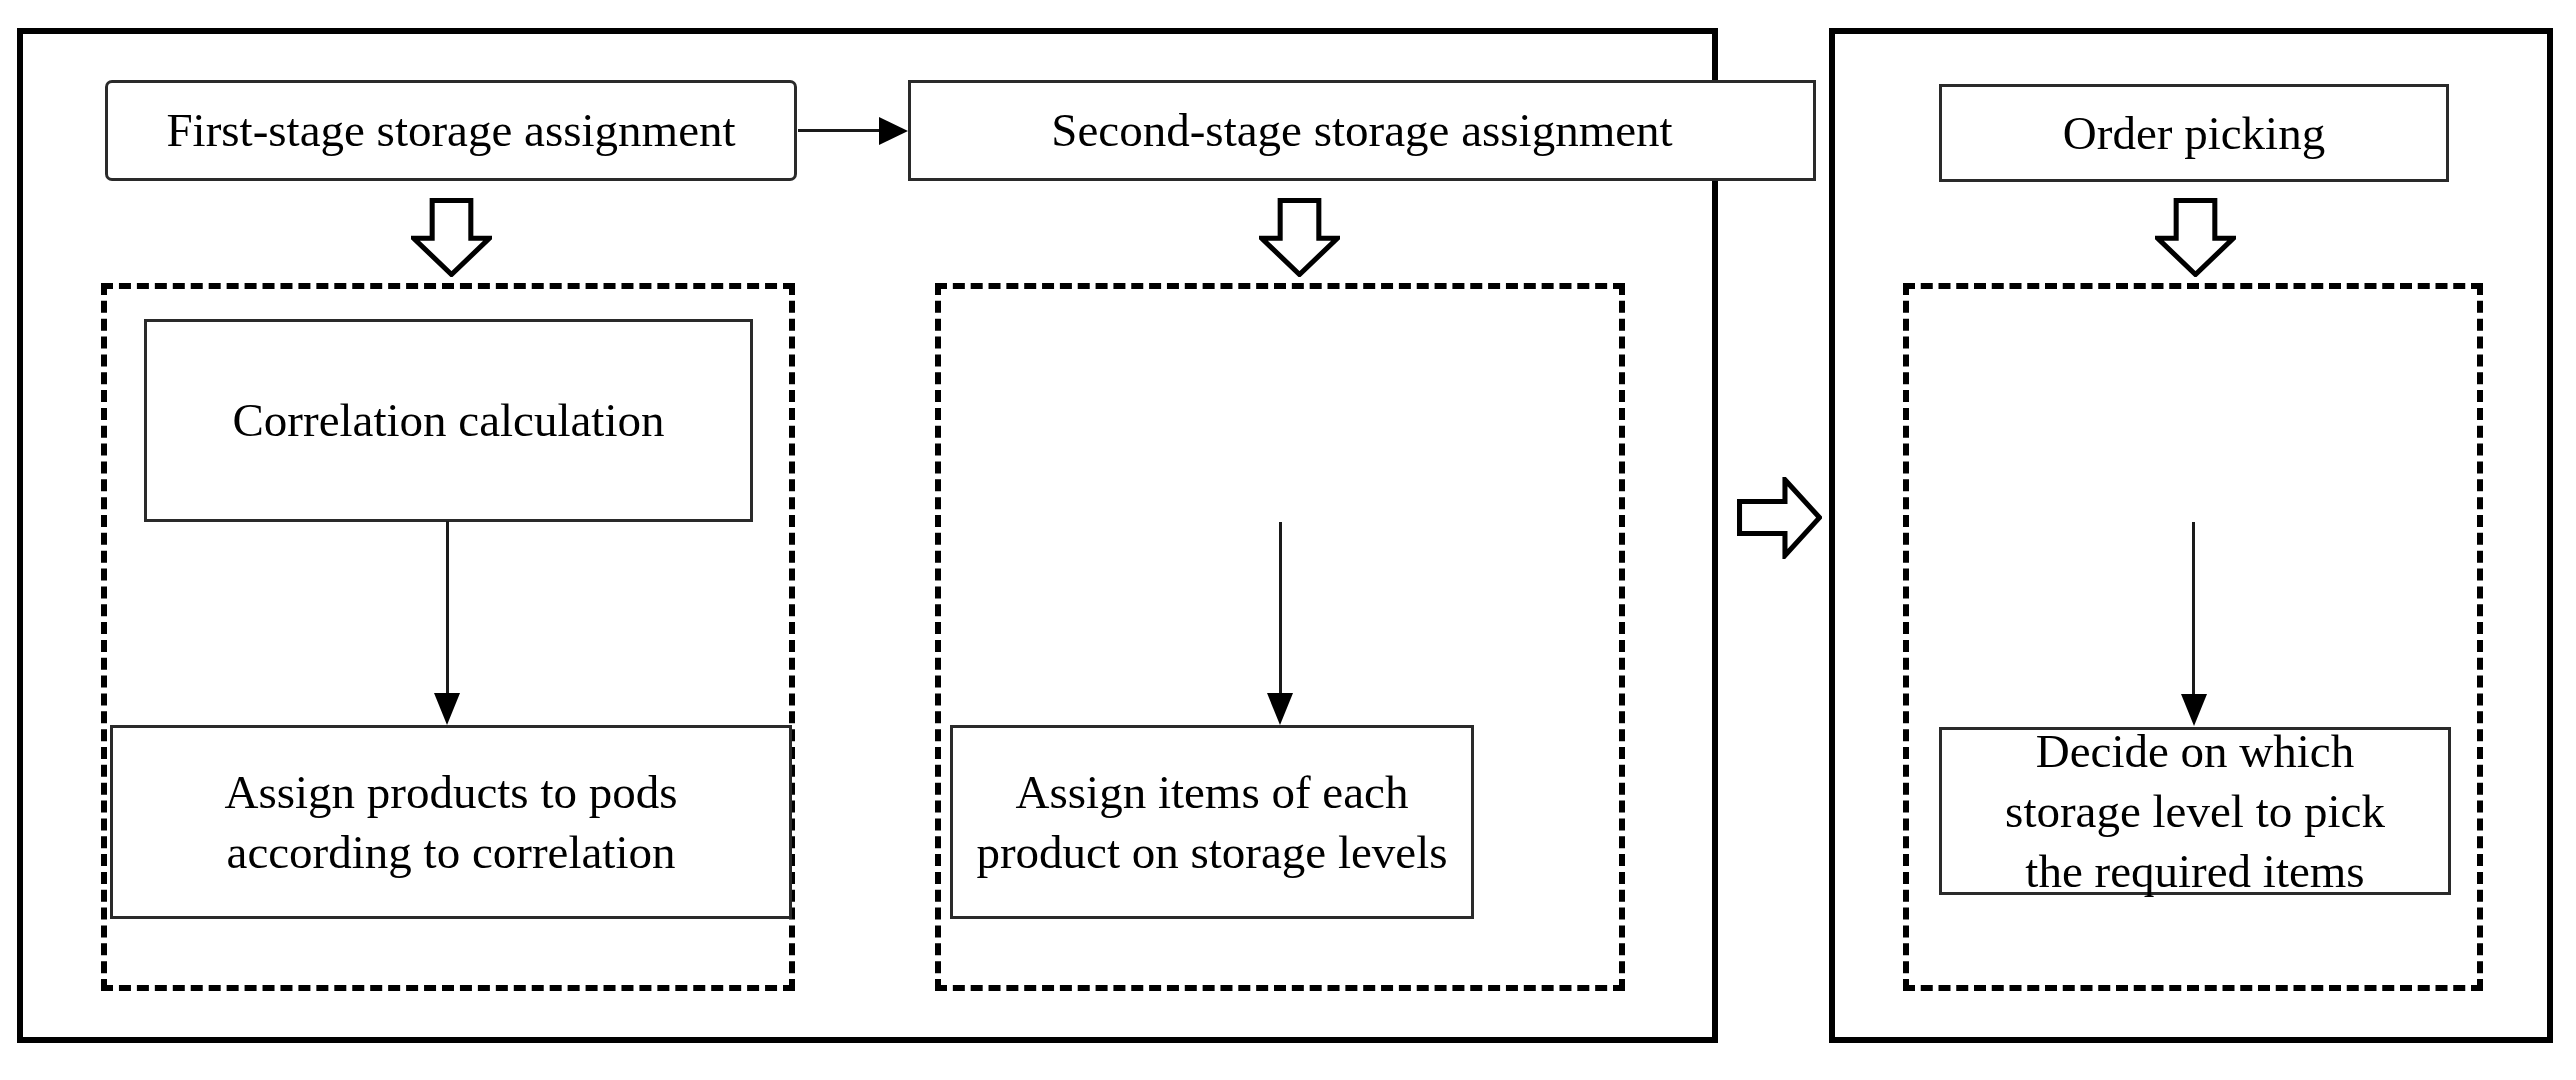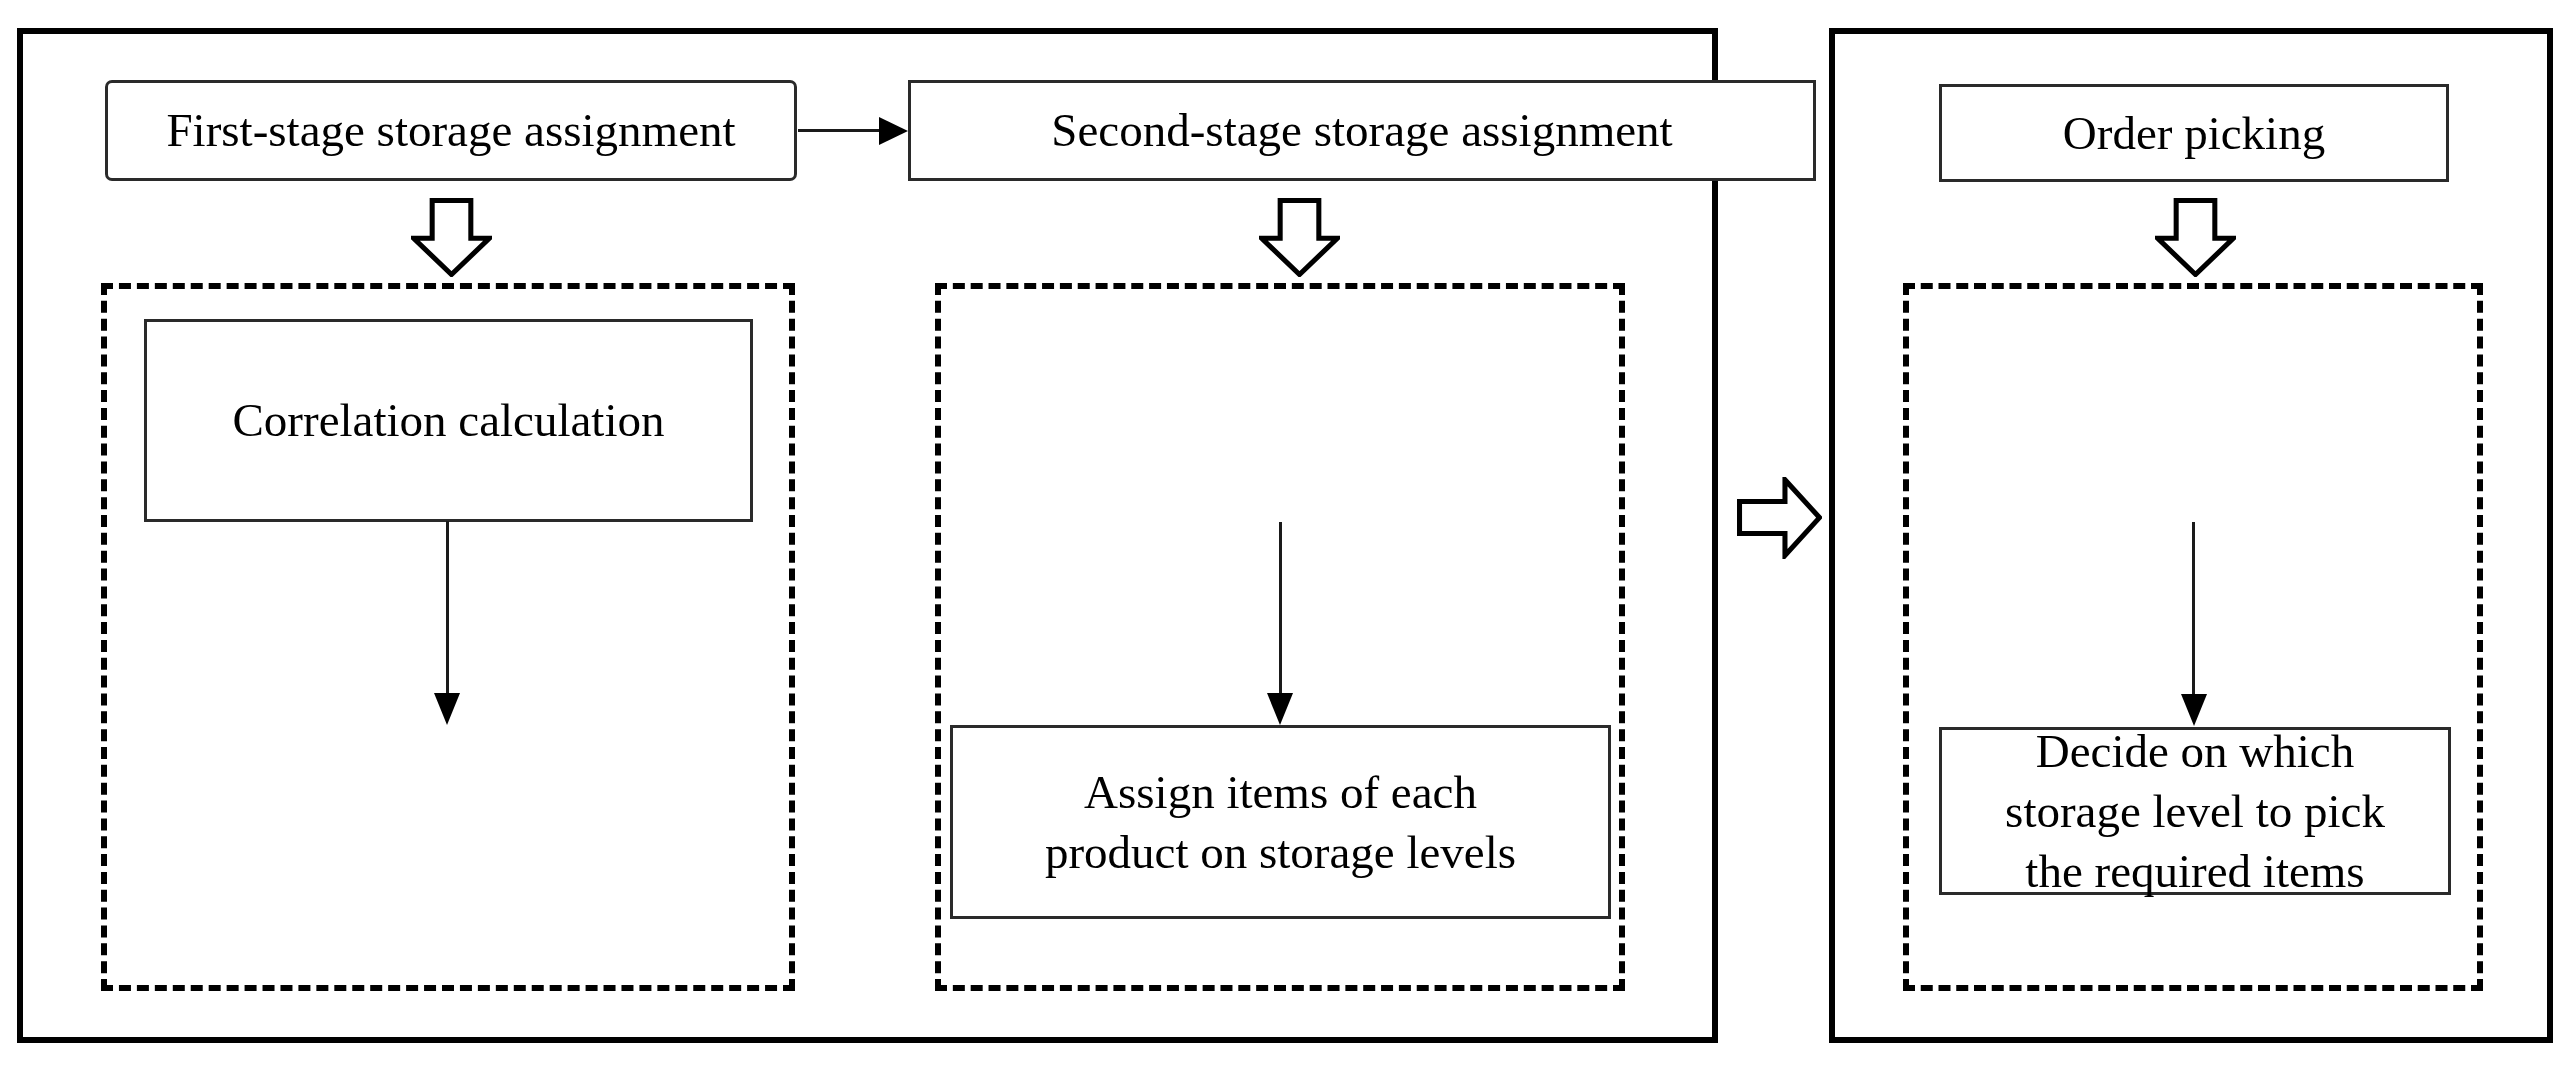--- a/index.html
+++ b/index.html
@@ -99,6 +99,10 @@
   <div class="abs vline" style="left:2192px; top:522px; height:174px;"></div>
   <div class="abs head-down" style="left:2181px; top:694px;"></div>
 
+  <div class="abs node" style="left:110px; top:725px; width:682px; height:194px;">
+    <span>Assign products to pods
+according to correlation</span>
+  </div>
   <div class="abs node" style="left:950px; top:725px; width:661px; height:194px;">
     <span>Assign items of each
 product on storage levels</span>

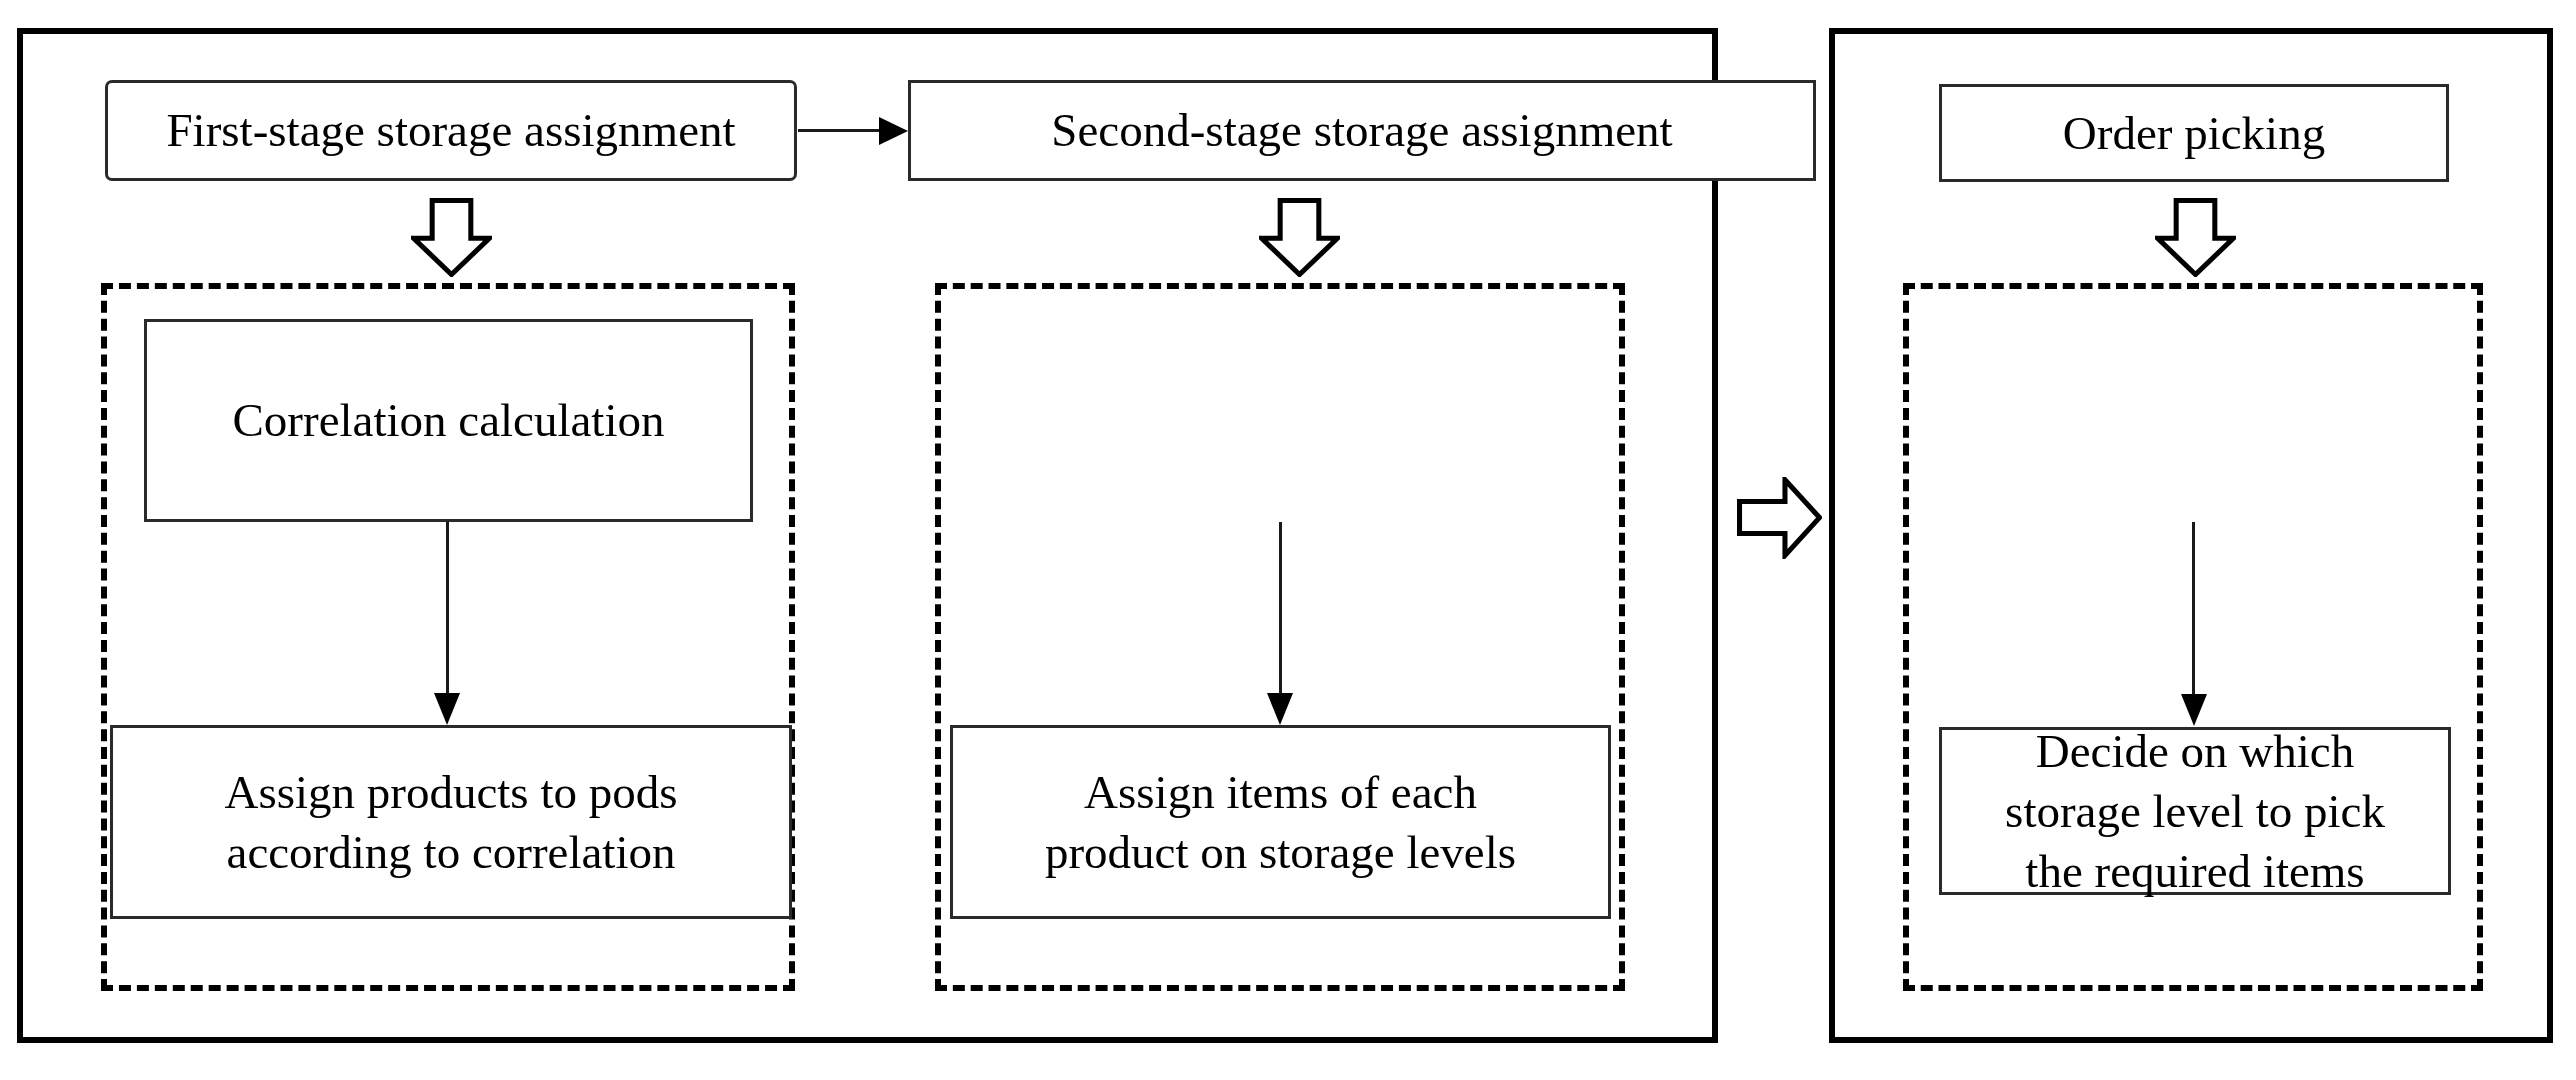--- a/index.html
+++ b/index.html
@@ -103,7 +103,7 @@
     <span>Assign products to pods
 according to correlation</span>
   </div>
-  <div class="abs node" style="left:950px; top:725px; width:661px; height:194px;">
+  <div class="abs node" style="left:950px; top:725px; width:524px; height:194px;">
     <span>Assign items of each
 product on storage levels</span>
   </div>

